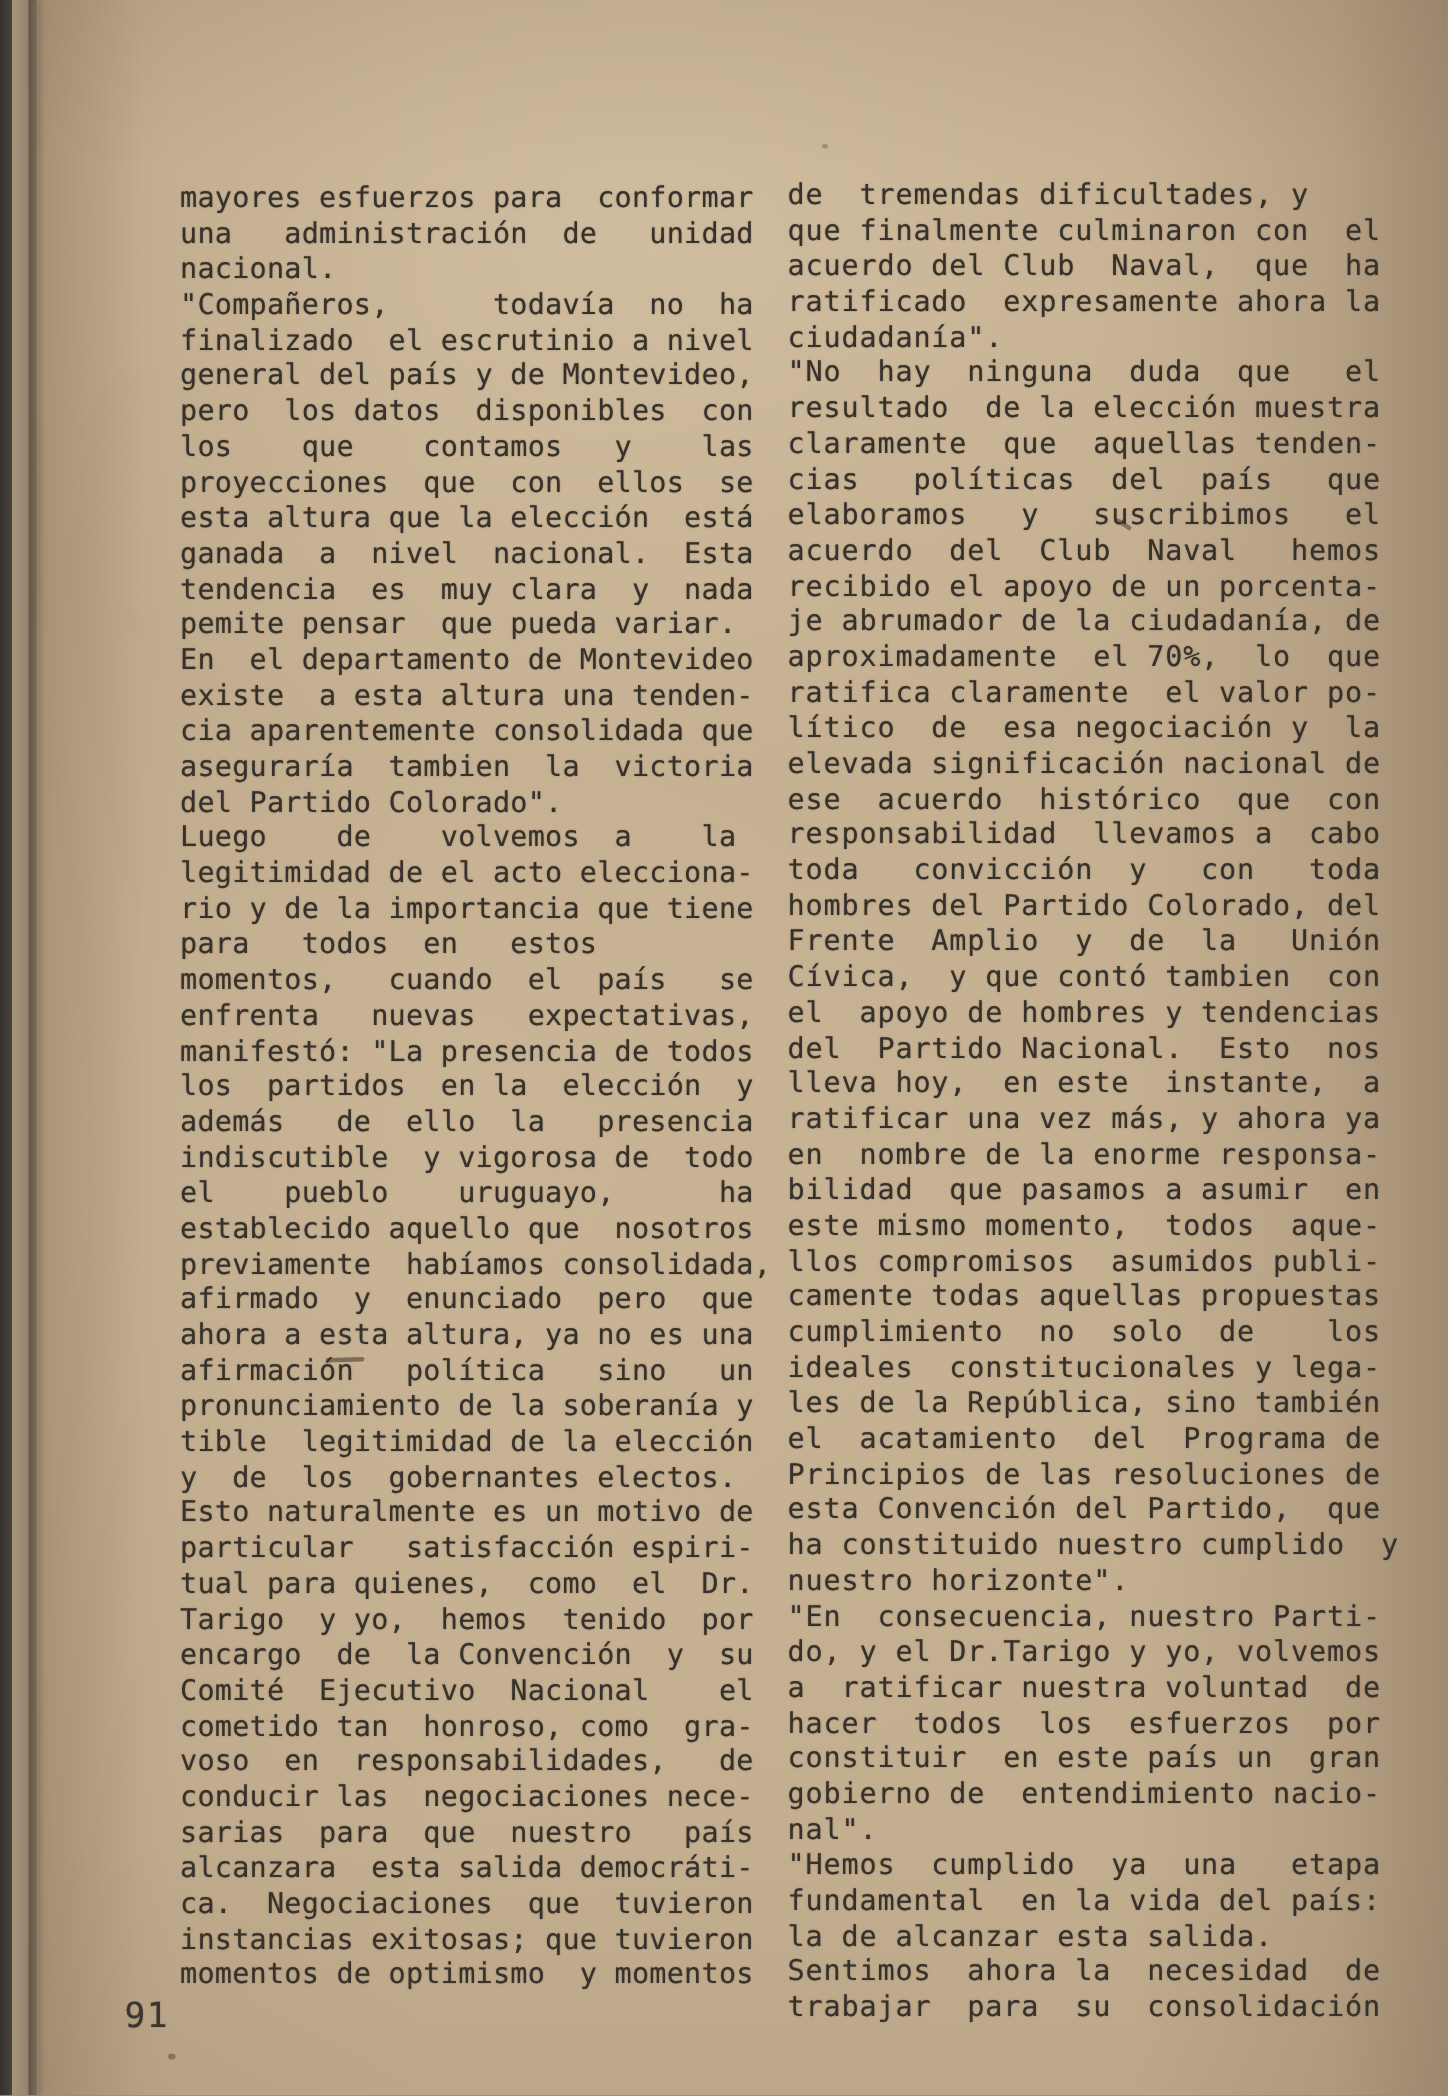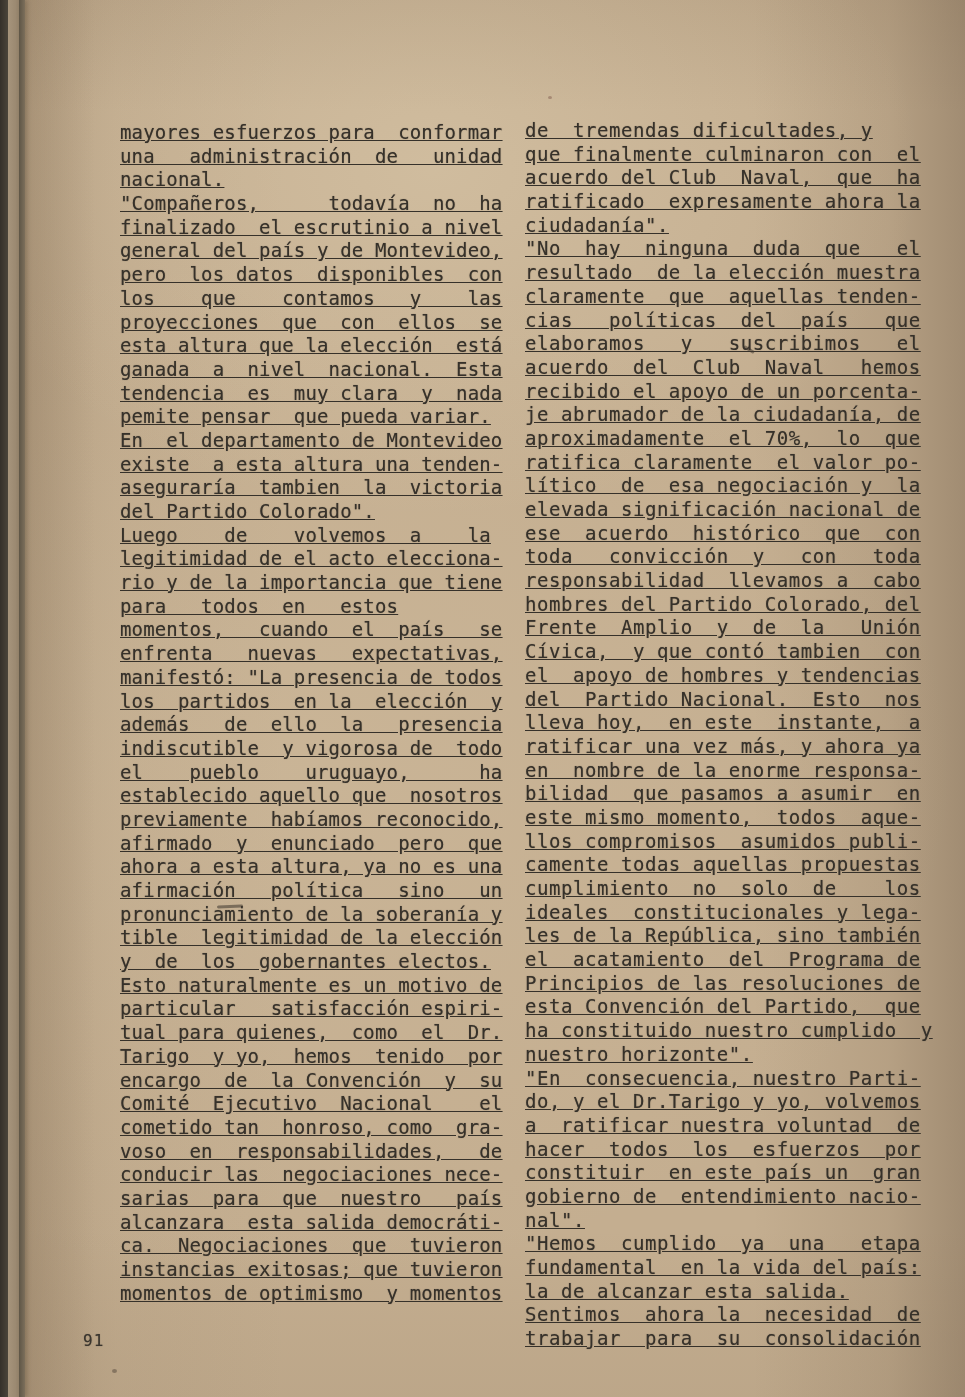--- a/index.html
+++ b/index.html
@@ -44,7 +44,6 @@
     font-size: 19px;
     line-height: 23.7px;
     text-shadow: 0 0 1px rgba(54,49,42,0.55);
-    text-decoration: underline;
   }
   .column .line {
     white-space: pre;

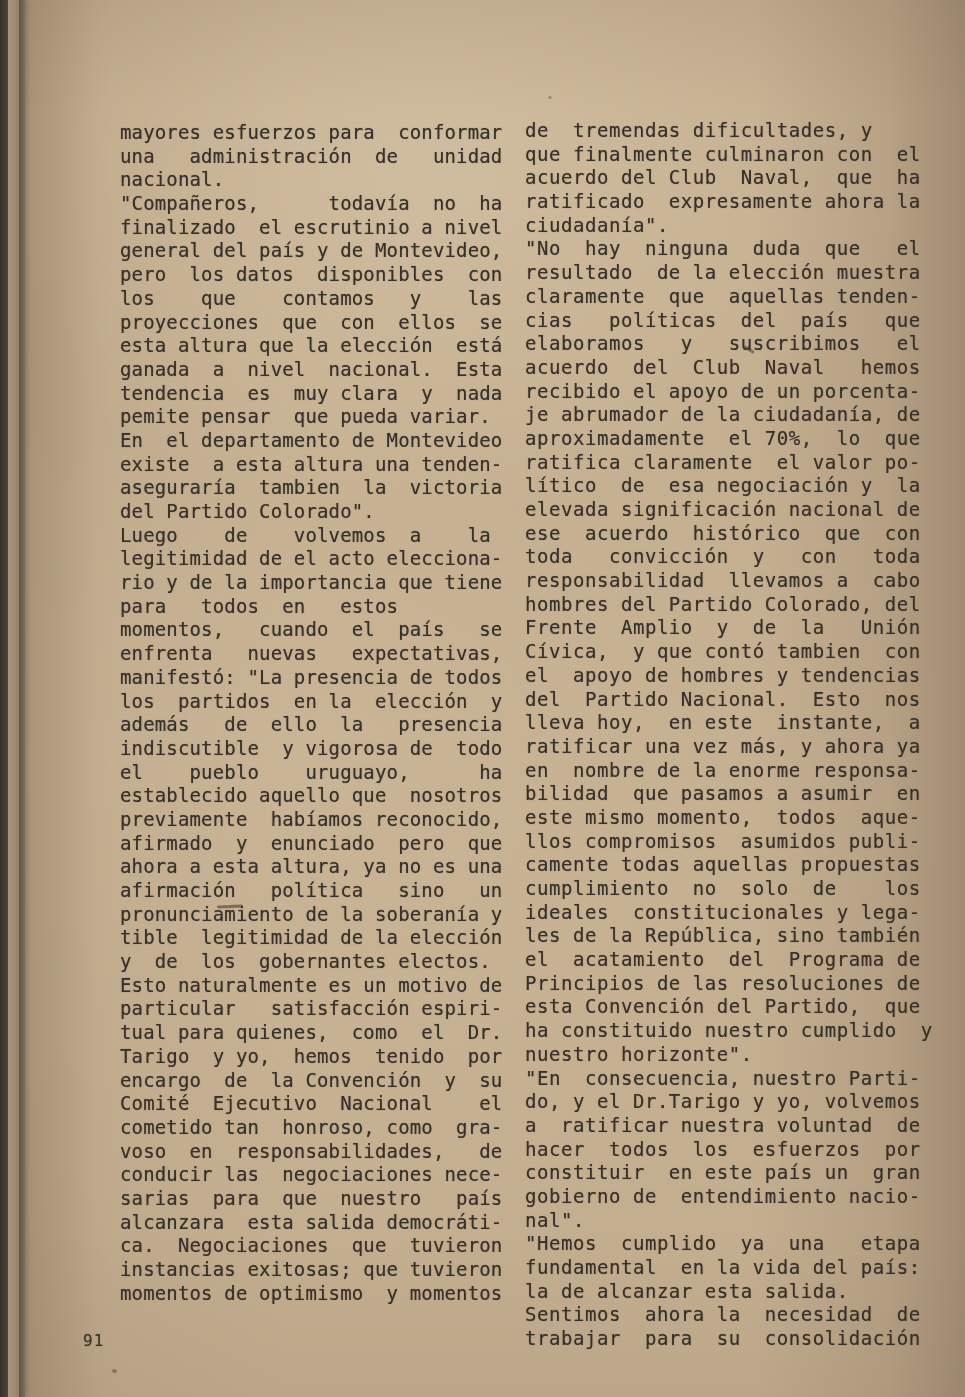--- a/index.html
+++ b/index.html
@@ -116,6 +116,7 @@
       <div class="line">pemite pensar  que pueda variar.</div>
       <div class="line">En  el departamento de Montevideo</div>
       <div class="line">existe  a esta altura una tenden-</div>
+      <div class="line">cia aparentemente consolidada que</div>
       <div class="line">aseguraría  tambien  la  victoria</div>
       <div class="line">del Partido Colorado".</div>
       <div class="line">Luego    de    volvemos  a    la</div>

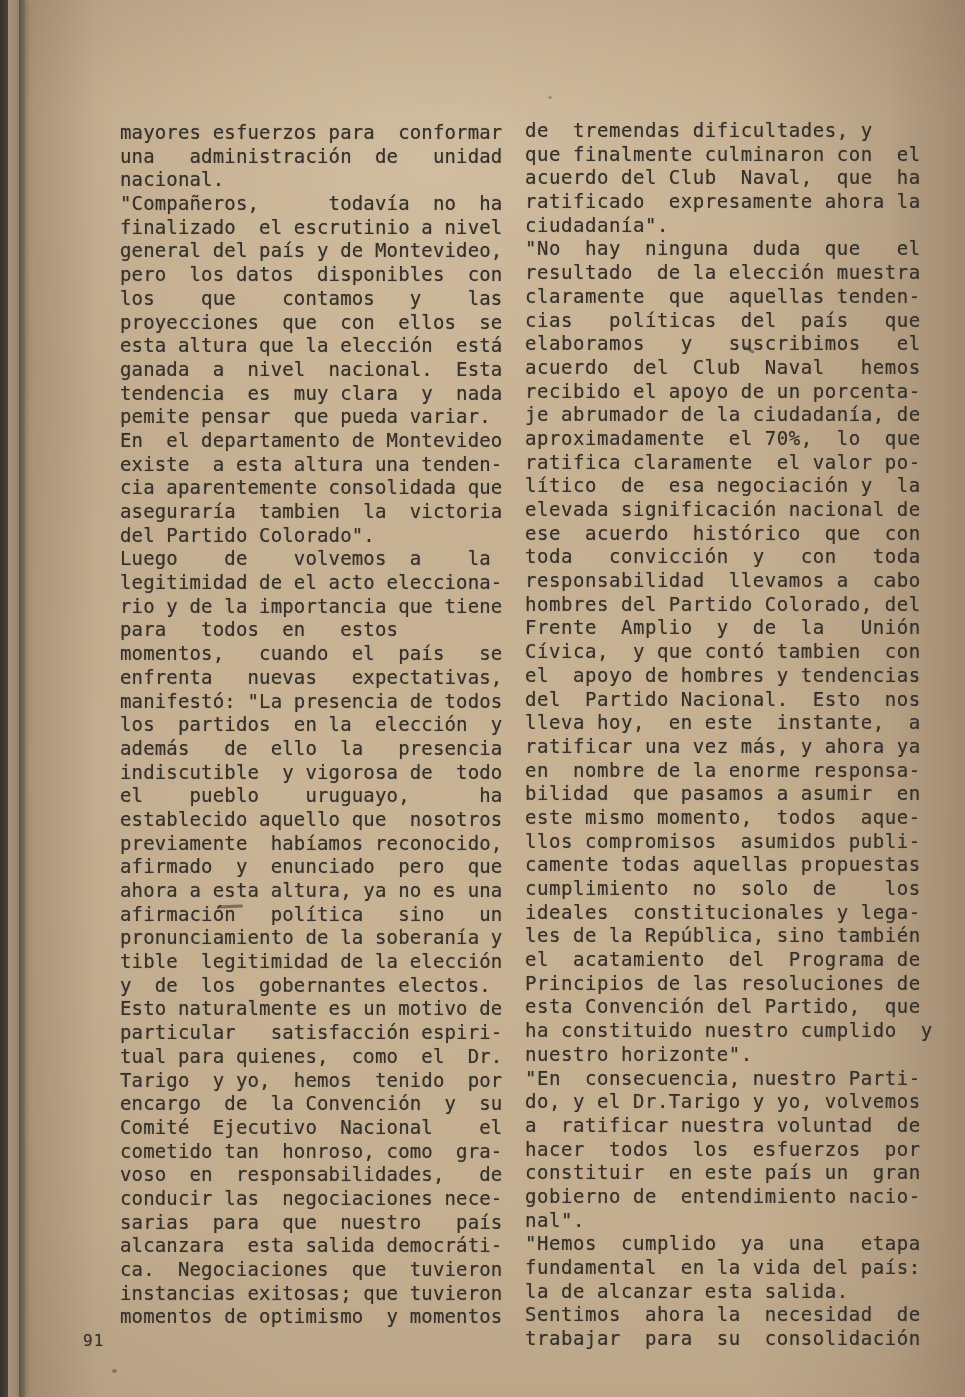--- a/index.html
+++ b/index.html
@@ -173,8 +173,8 @@
       <div class="line">lítico  de  esa negociación y  la</div>
       <div class="line">elevada significación nacional de</div>
       <div class="line">ese  acuerdo  histórico  que  con</div>
+      <div class="line">responsabilidad  llevamos a  cabo</div>
       <div class="line">toda   convicción  y   con   toda</div>
-      <div class="line">responsabilidad  llevamos a  cabo</div>
       <div class="line">hombres del Partido Colorado, del</div>
       <div class="line">Frente  Amplio  y  de  la   Unión</div>
       <div class="line">Cívica,  y que contó tambien  con</div>

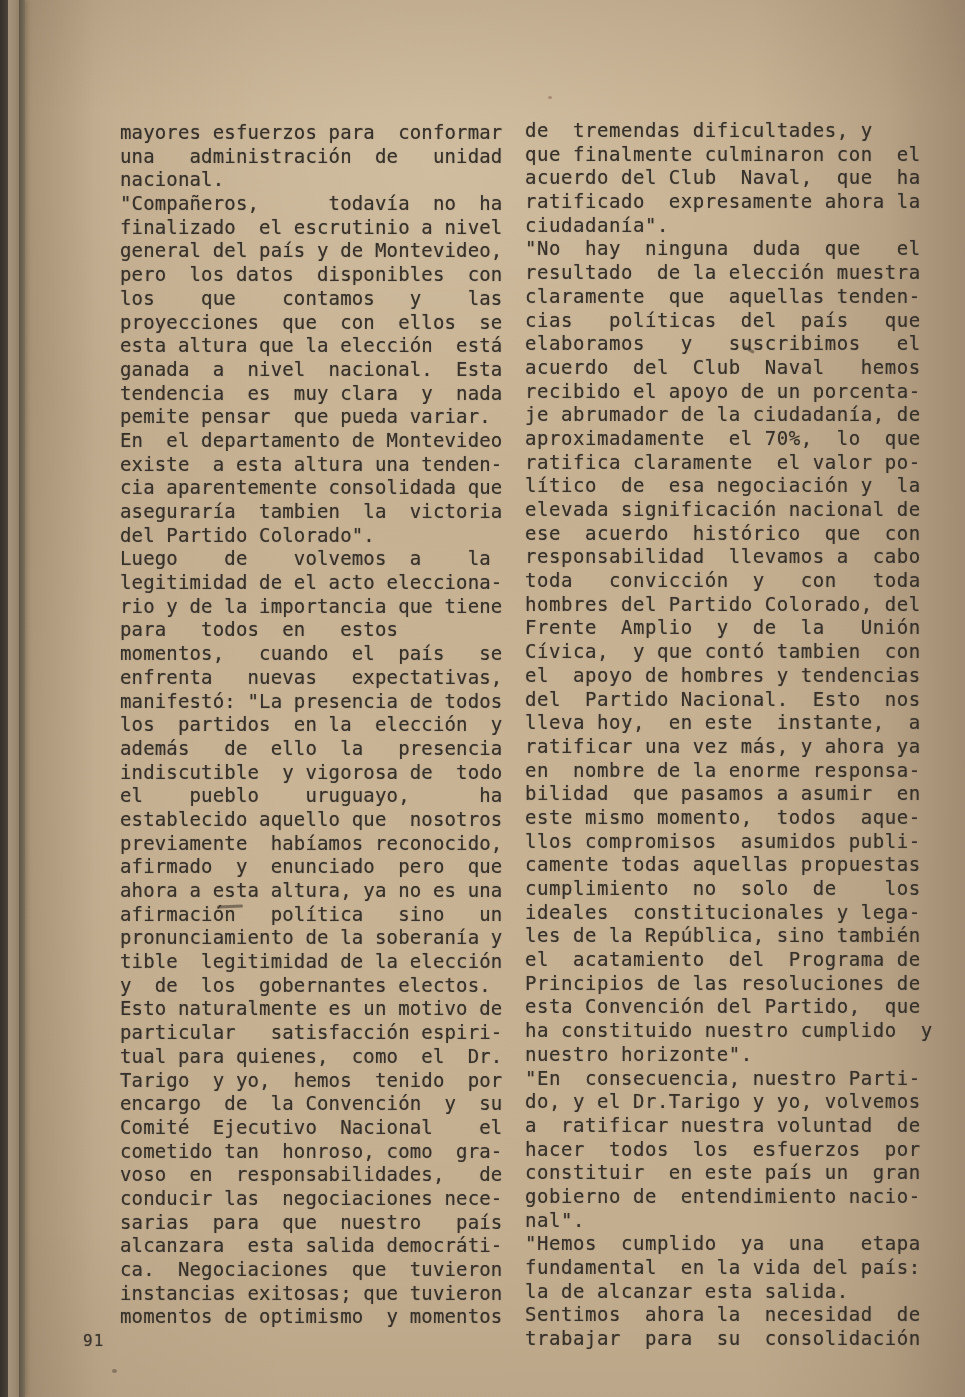--- a/index.html
+++ b/index.html
@@ -131,7 +131,7 @@
       <div class="line">indiscutible  y vigorosa de  todo</div>
       <div class="line">el    pueblo    uruguayo,      ha</div>
       <div class="line">establecido aquello que  nosotros</div>
-      <div class="line">previamente  habíamos reconocido,</div>
+      <div class="line">previamente  habíamos consolidada,</div>
       <div class="line">afirmado  y  enunciado  pero  que</div>
       <div class="line">ahora a esta altura, ya no es una</div>
       <div class="line">afirmación   política   sino   un</div>

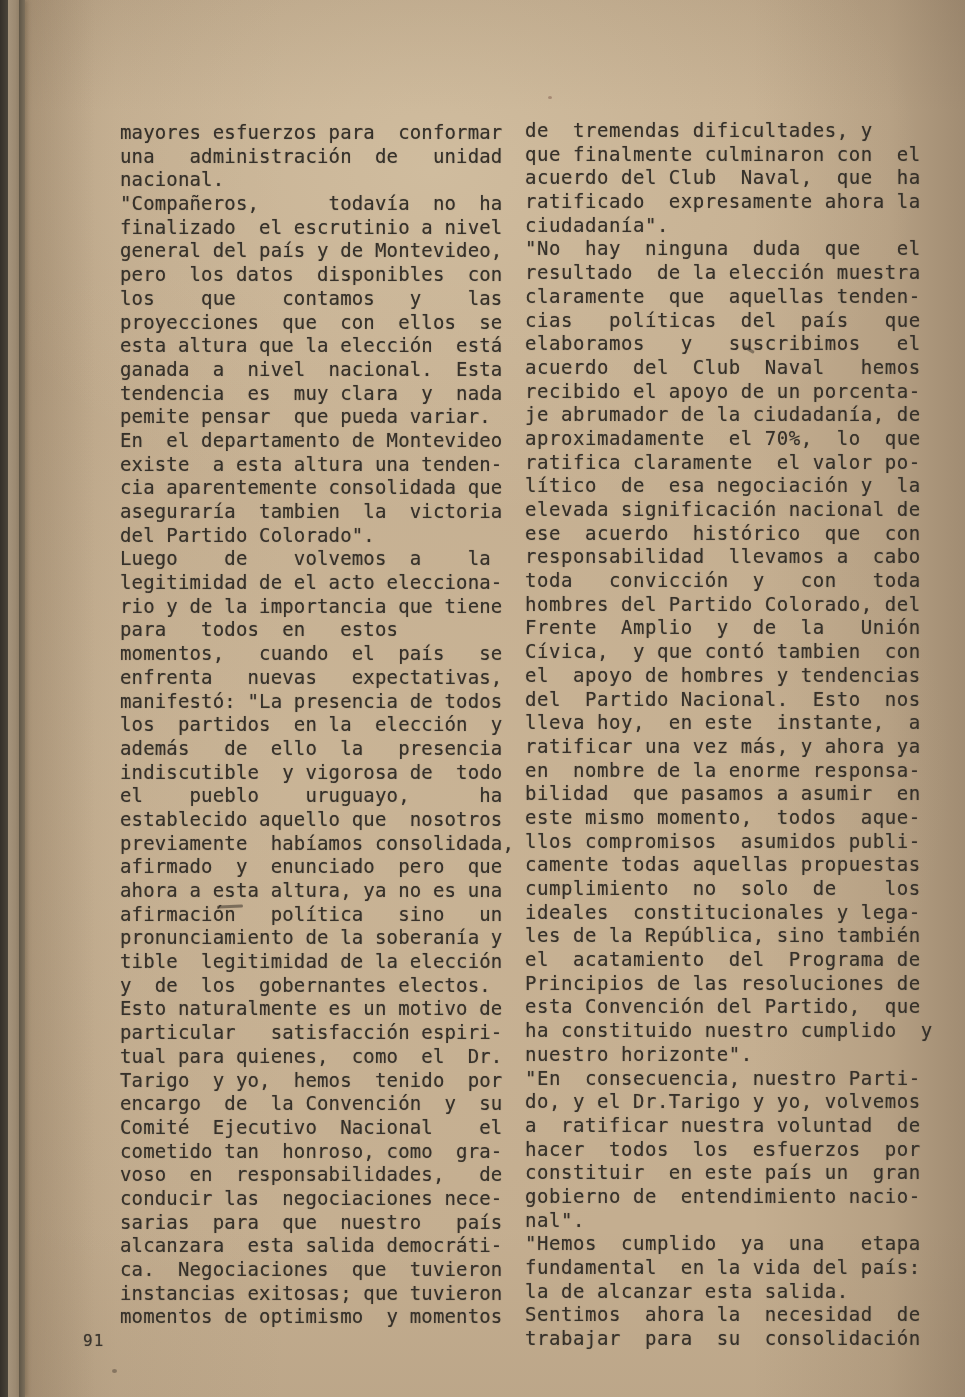--- a/index.html
+++ b/index.html
@@ -66,7 +66,7 @@
     left: 83px;
     top: 1331px;
     color: #3a352e;
-    font-size: 16px;
+    font-size: 23px;
     letter-spacing: 1px;
     text-shadow: 0 0 1px rgba(54,49,42,0.55);
   }

